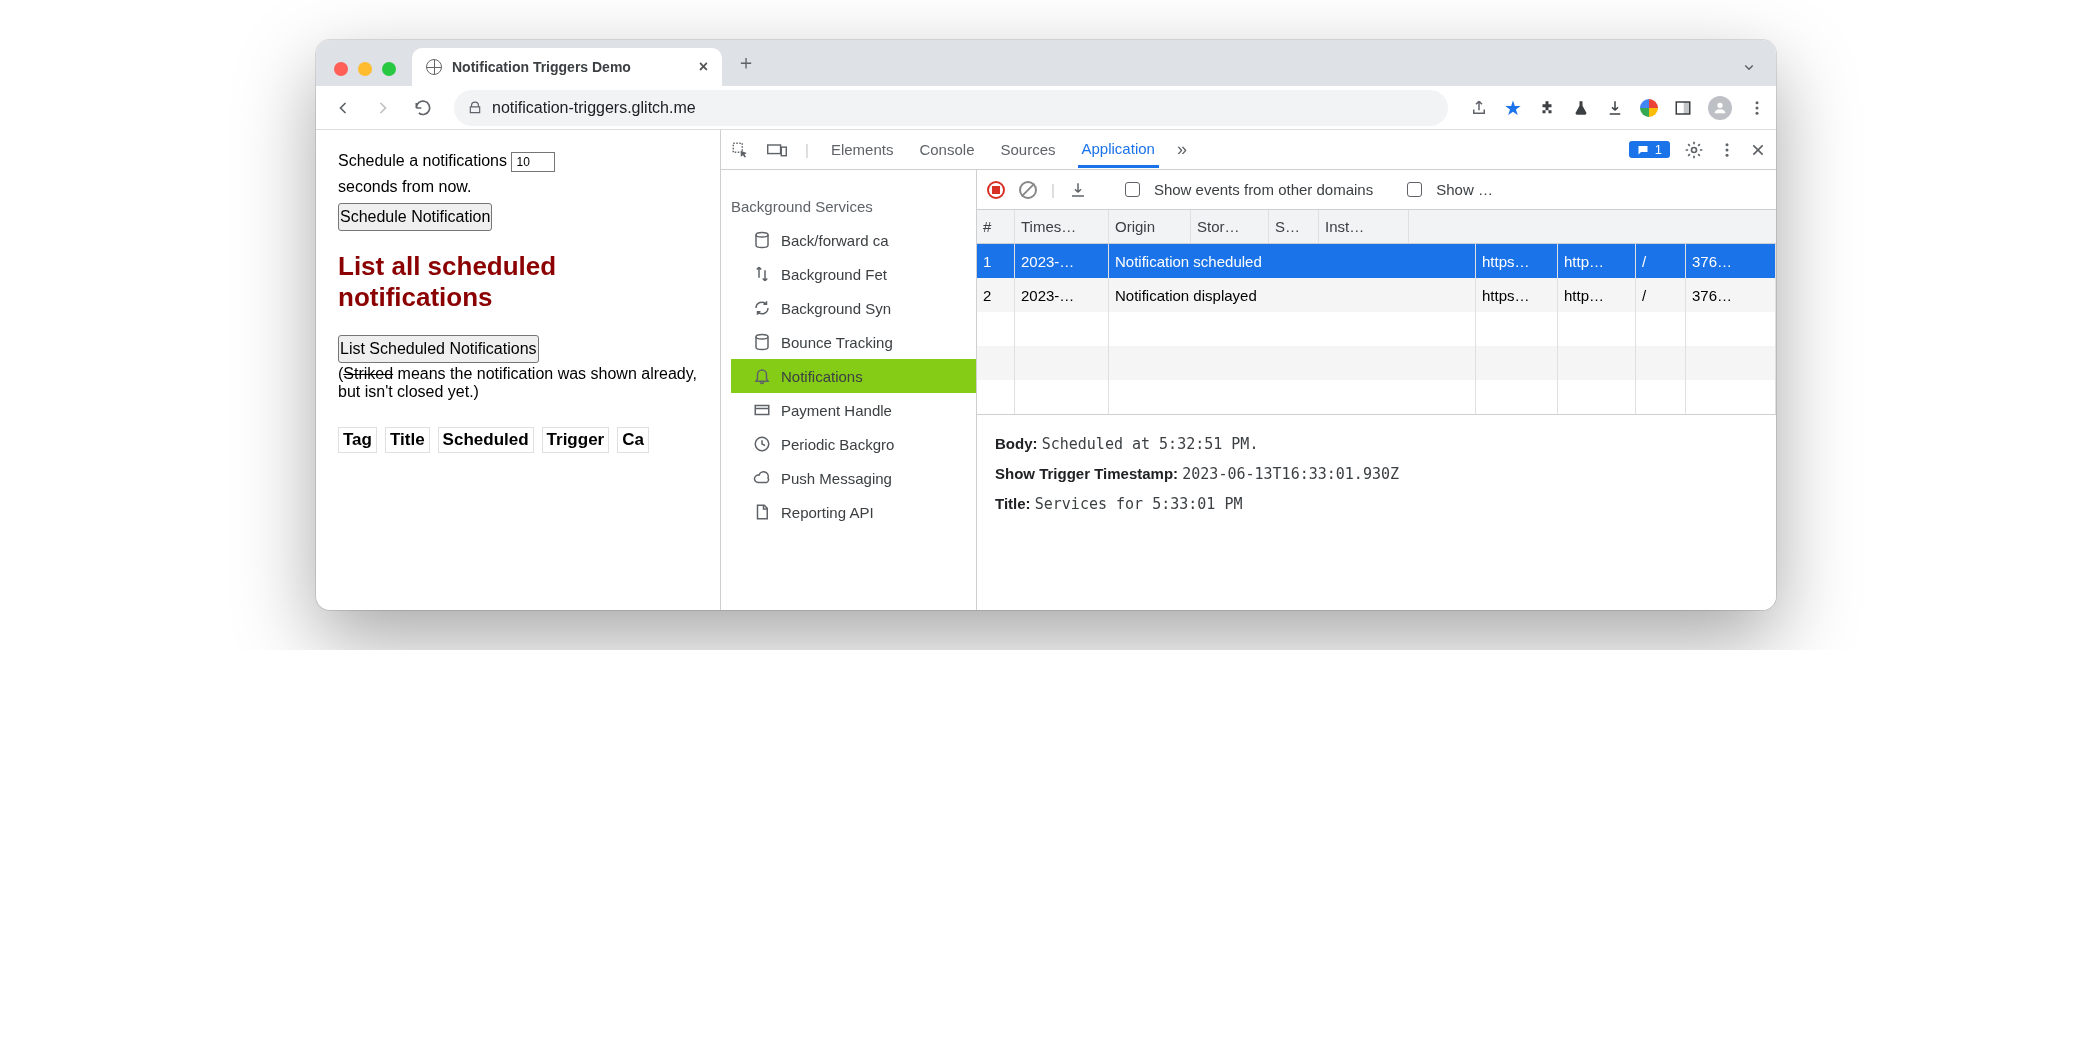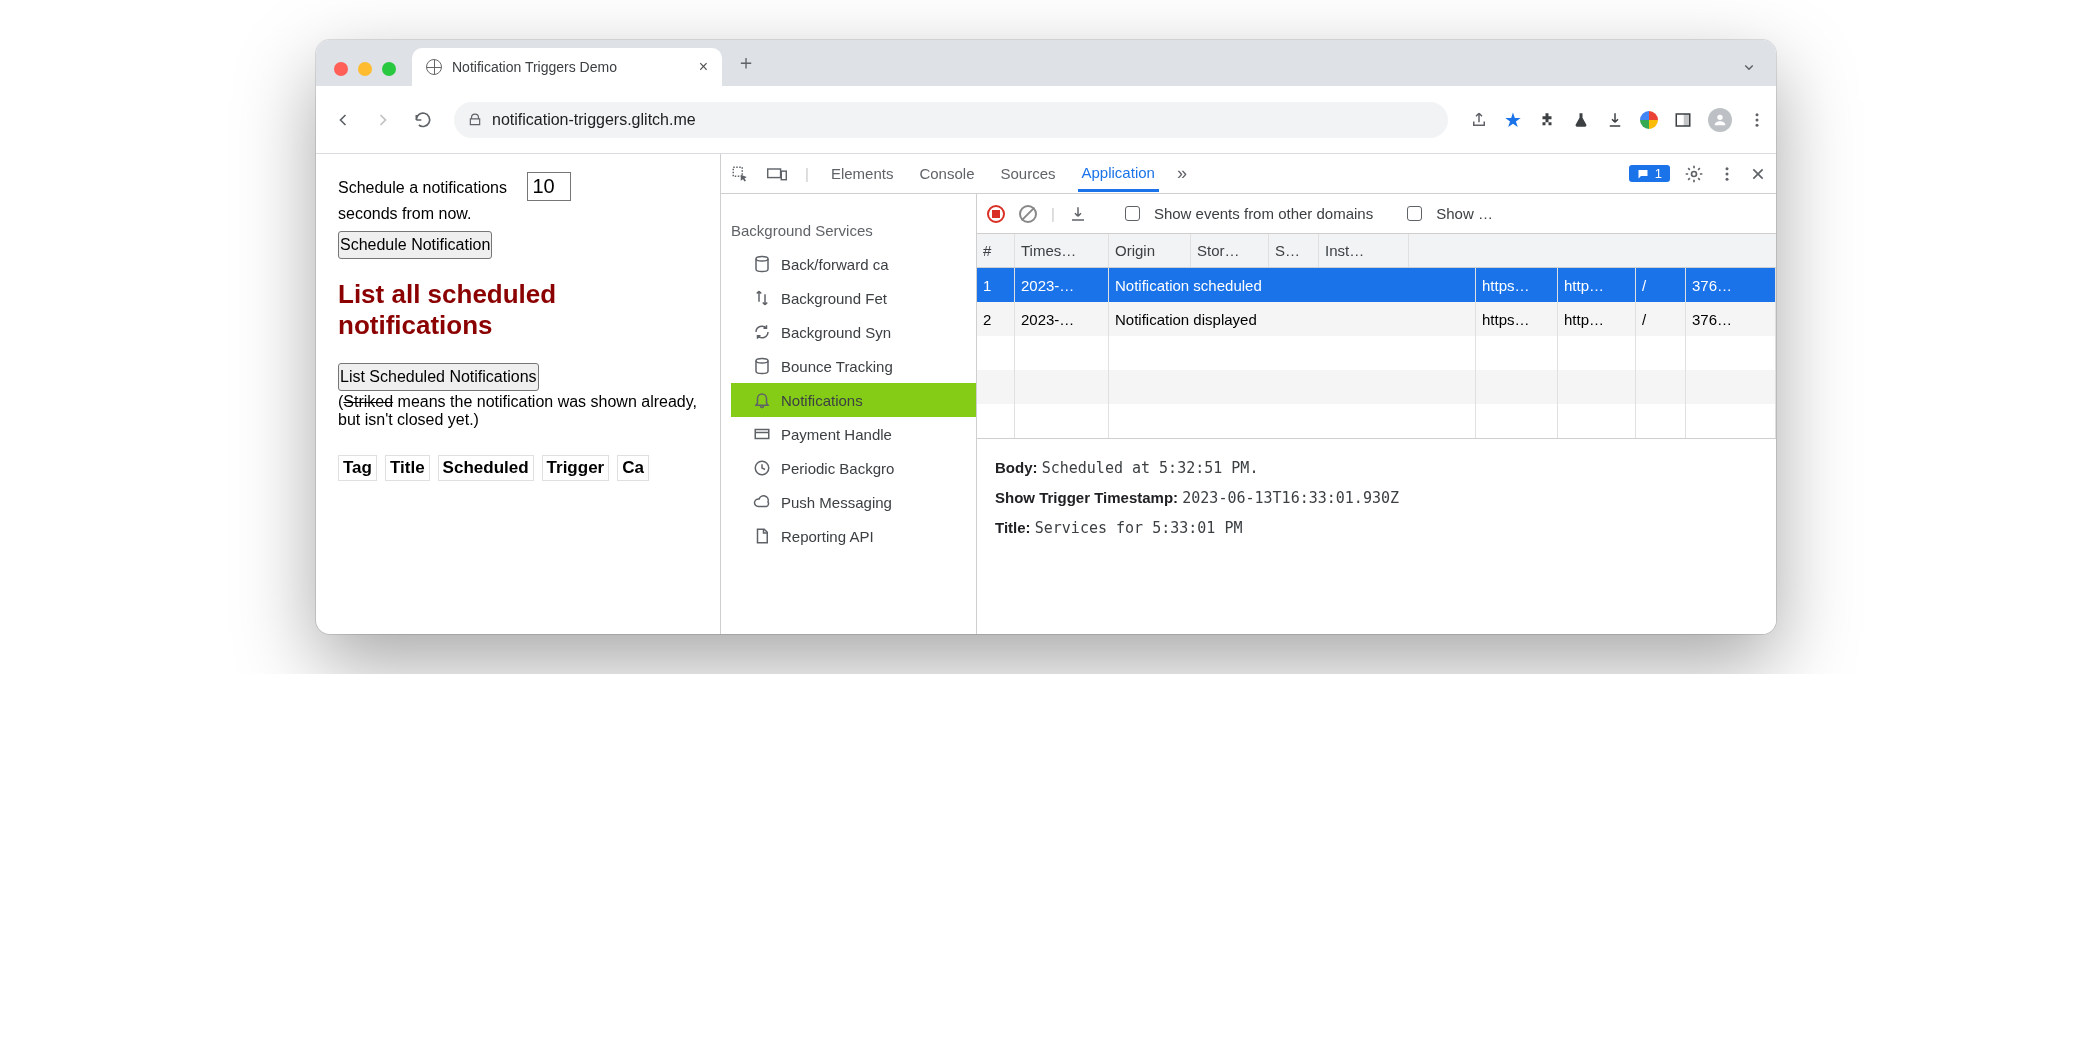--- a/index.html
+++ b/index.html
@@ -177,7 +177,7 @@
       <span class="dot-yellow"></span>
       <span class="dot-green"></span>
     </div>
-    <div class="tab" style="min-width:310px;">
+    <div class="tab" style="min-width:310px;font-weight:bold;">
       <span class="globe"></span>
       <span>Notification Triggers Demo</span>
       <span class="close">×</span>

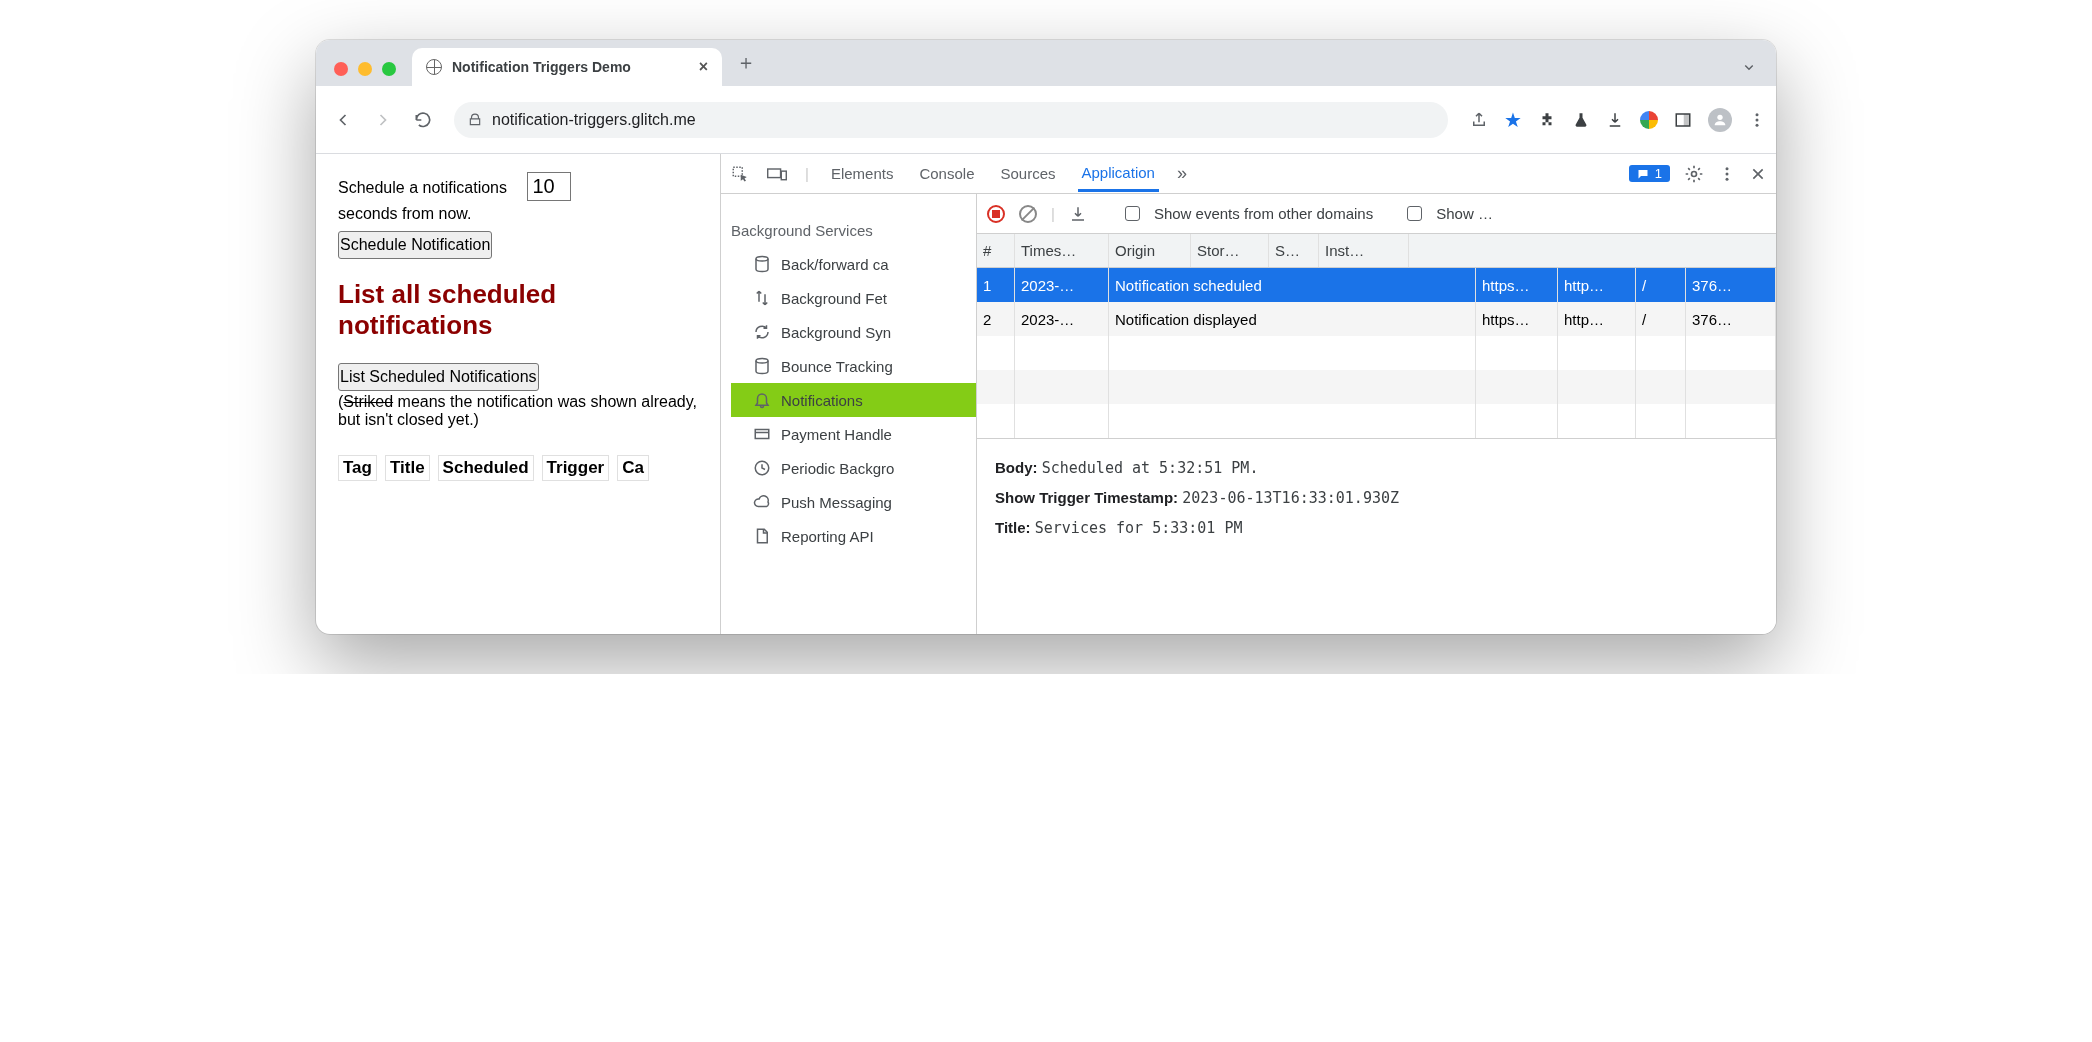--- a/index.html
+++ b/index.html
@@ -59,7 +59,7 @@
   .tabchevron{margin-left:auto;margin-right:18px;margin-bottom:10px;color:#5f6368;}
   
   .toolbar {
-    height: 68px;
+    height: 44px;
     background:#fff;
     display:flex;
     align-items:center;

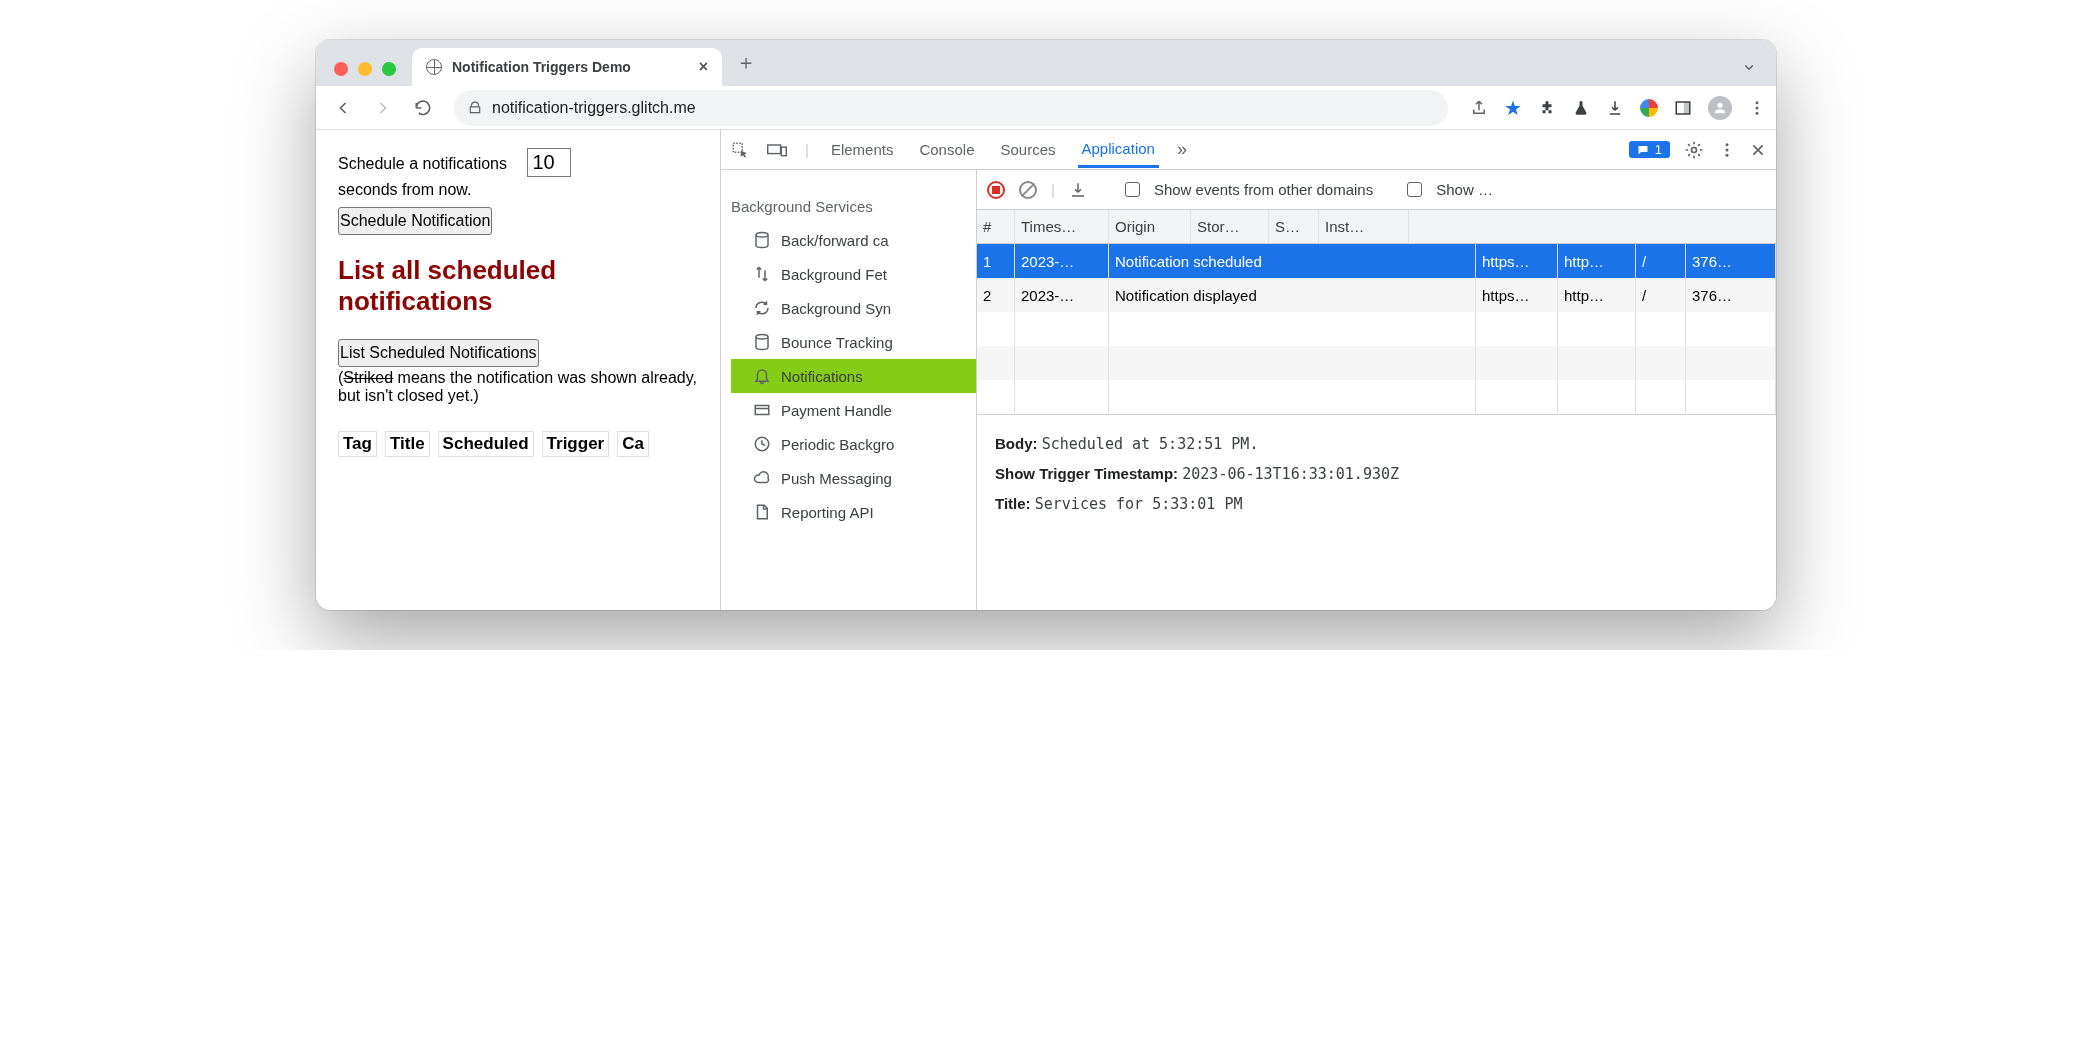--- a/index.html
+++ b/index.html
@@ -102,9 +102,8 @@
     overflow:hidden;
   }
   .page input[type="text"]{
-    width:44px;font-size:20px;padding:2px 4px;
+    width:44px;font-size:12px;padding:2px 4px;
     border:1px solid #767676;
-    margin-left:16px;
   }
   .page button{
     font-size:16px;padding:4px 1px;

